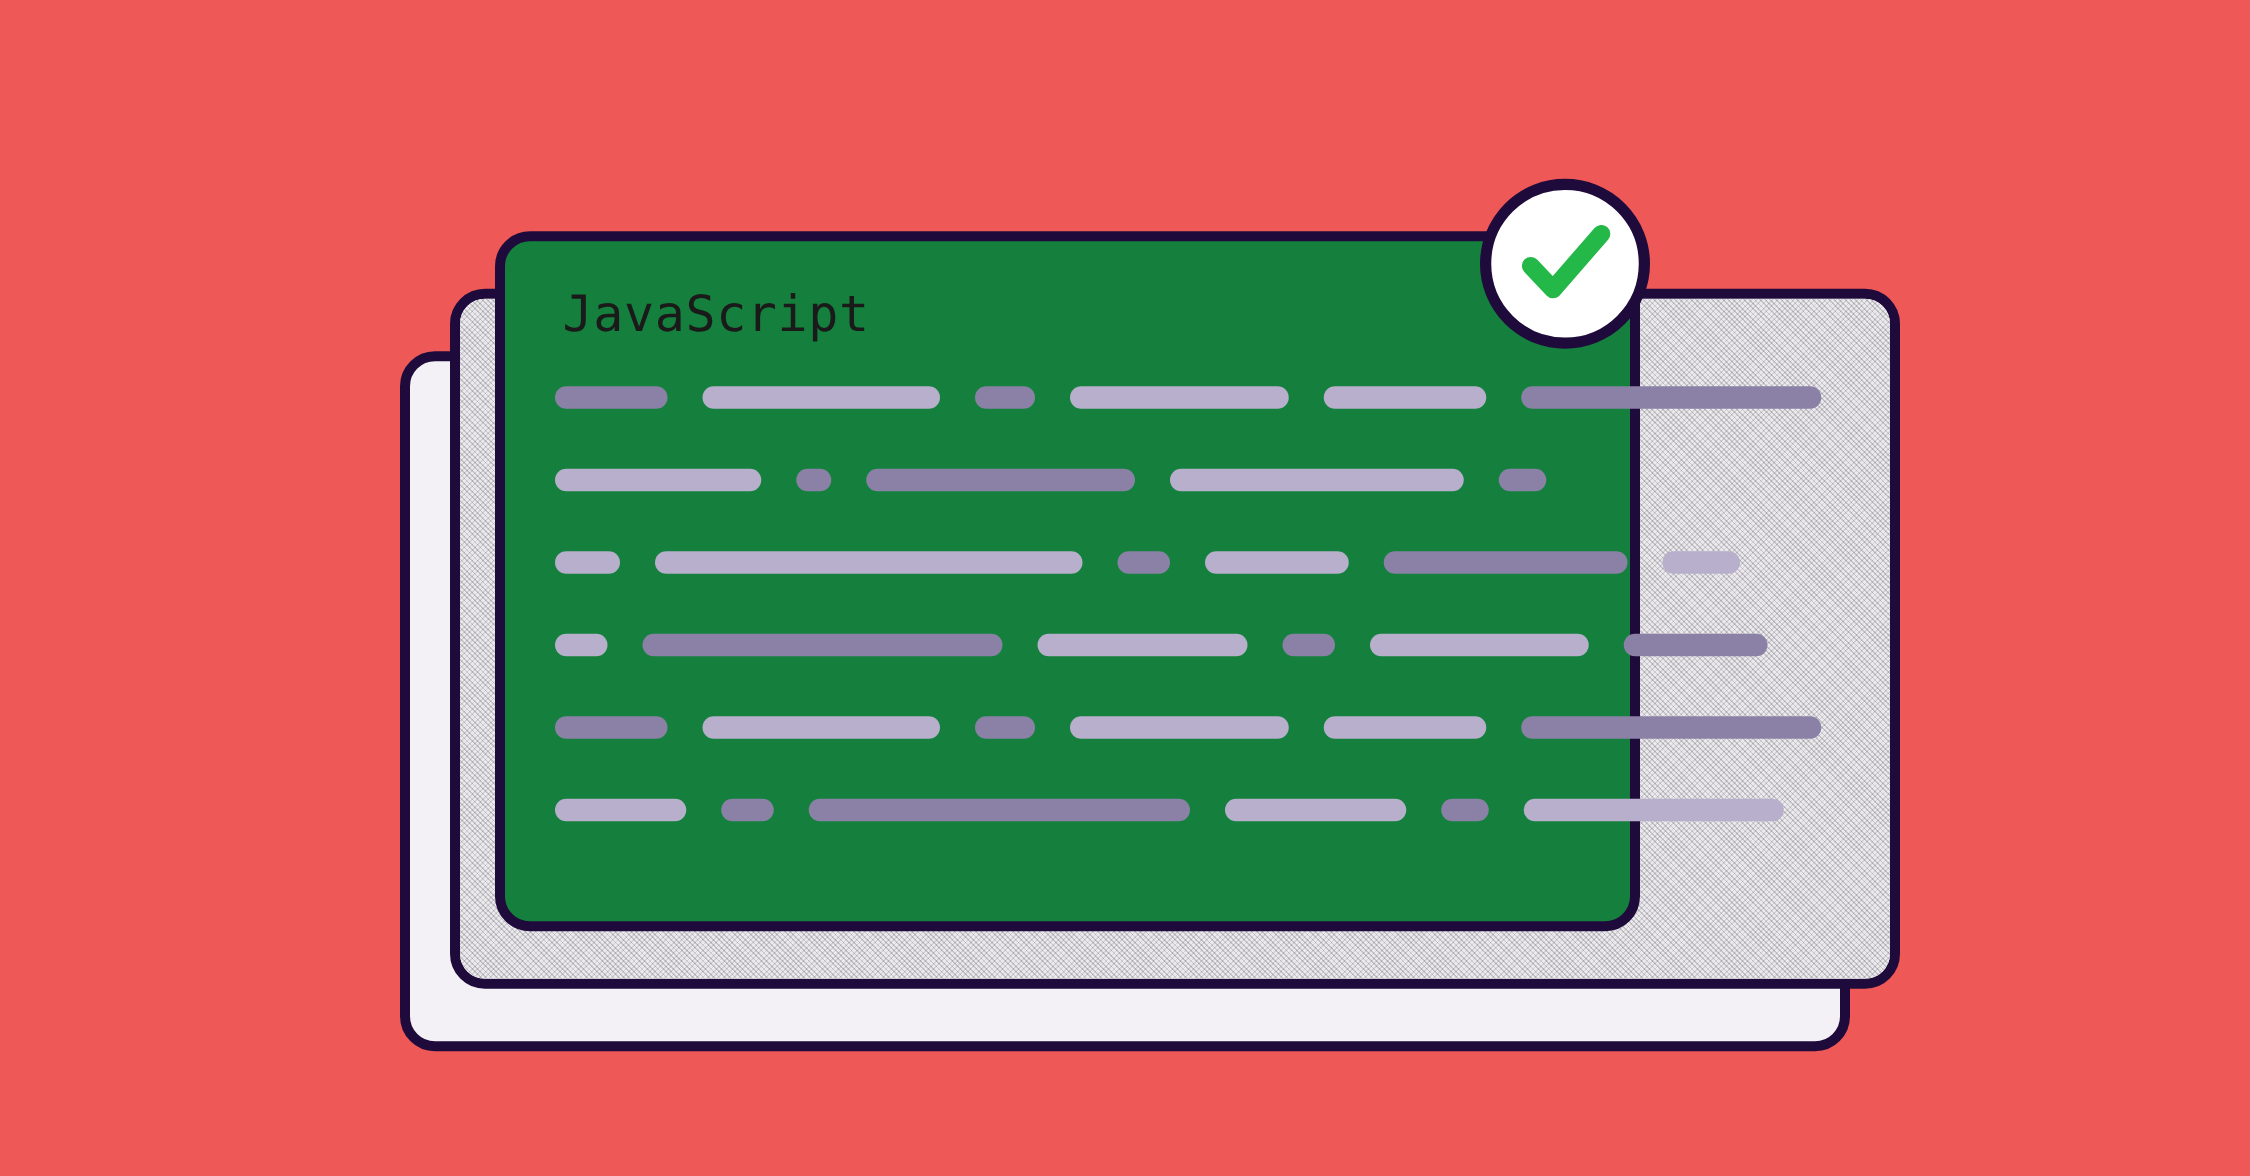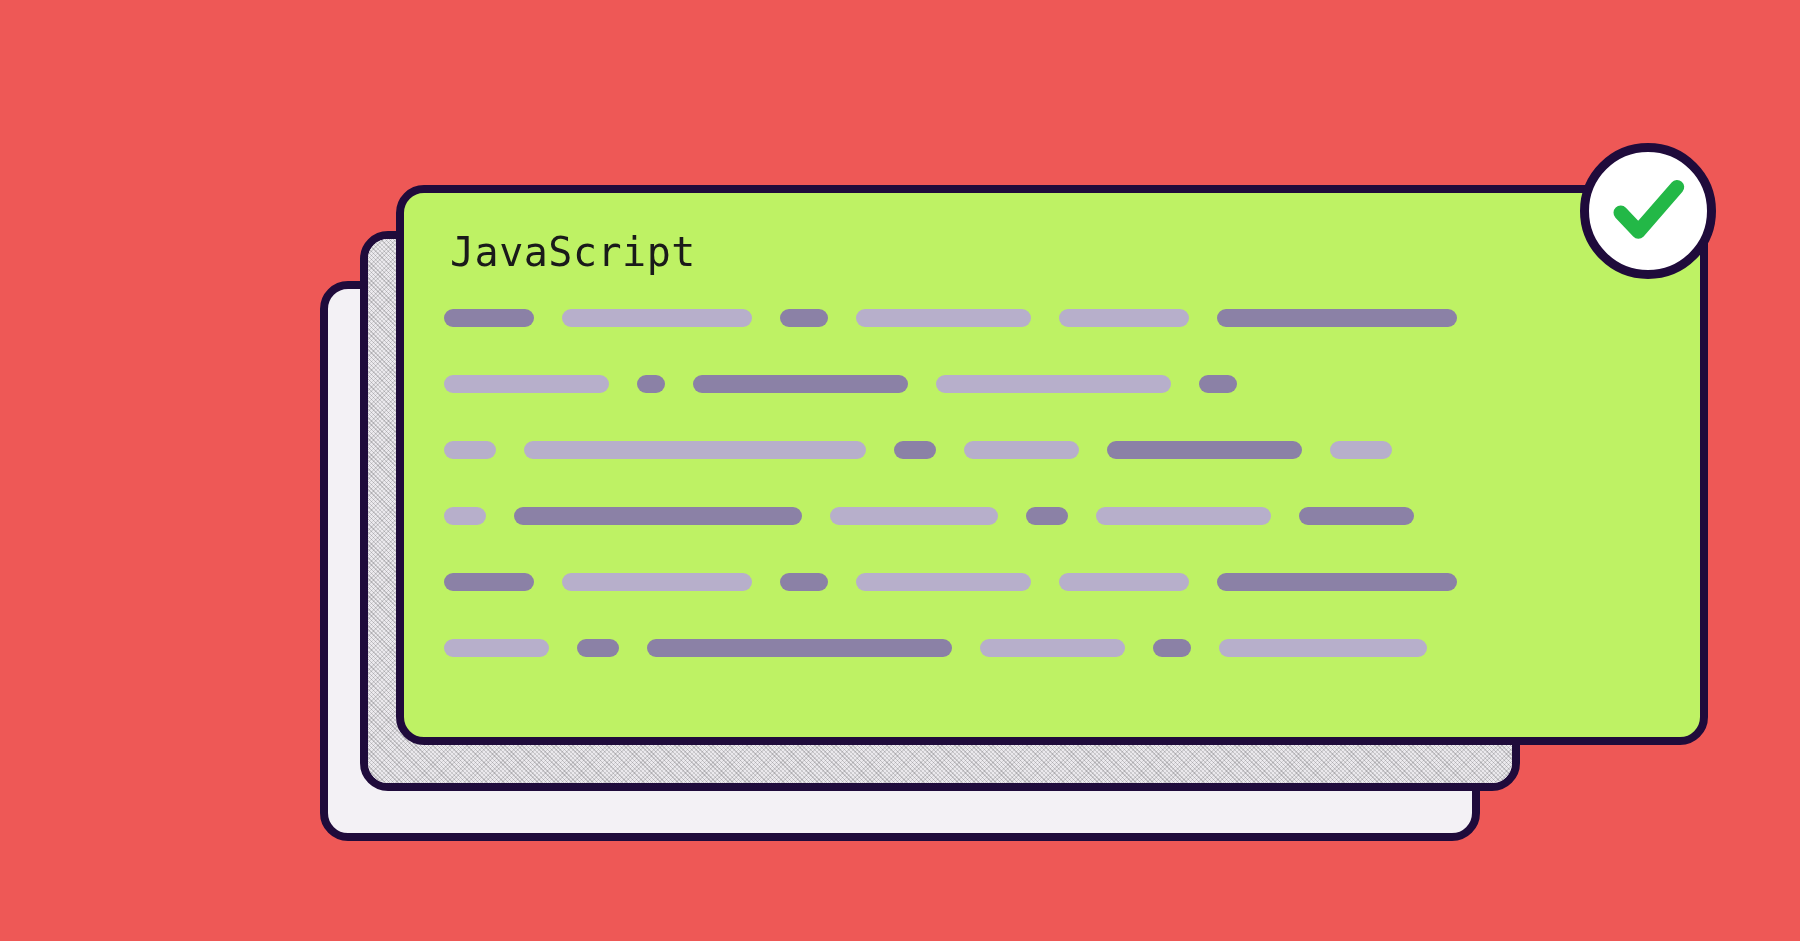--- a/index.html
+++ b/index.html
@@ -50,11 +50,11 @@
     opacity: 0.9;
   }
   .card-front {
-    width: 1312px;
+    width: 916px;
     height: 560px;
     left: 76px;
     top: 14px;
-    background: #bef264;
+    background: #15803d;
     padding: 36px 40px 30px 40px;
   }
   .title {

